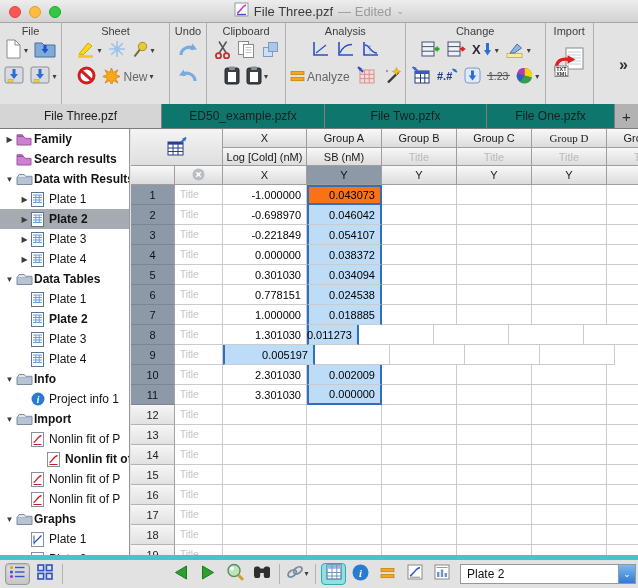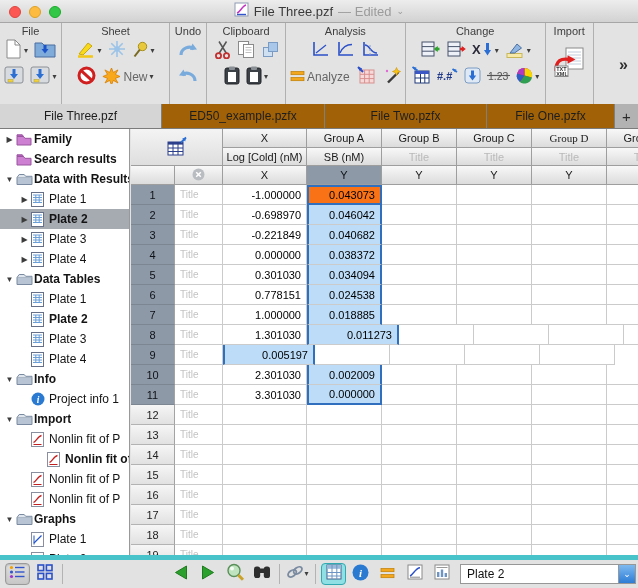--- a/index.html
+++ b/index.html
@@ -45,7 +45,7 @@
   .tabbar{position:absolute;top:104px;left:0;right:0;height:25px;background:#8f8f8f;
     display:flex;border-bottom:1px solid #7b7b7b;}
   .tab{flex:none;height:100%;display:flex;align-items:center;justify-content:center;
-    font-size:12px;color:#1d1d1d;background:#a16207;border-right:1px solid #7f7f7f;}
+    font-size:12px;color:#1d1d1d;background:#0f766e;border-right:1px solid #7f7f7f;}
   .tab.active{background:#d5d5d5;}
   .tab-add{flex:1;display:flex;align-items:center;justify-content:center;
     background:#b2b2b2;font-size:15px;color:#2c2c2c;}

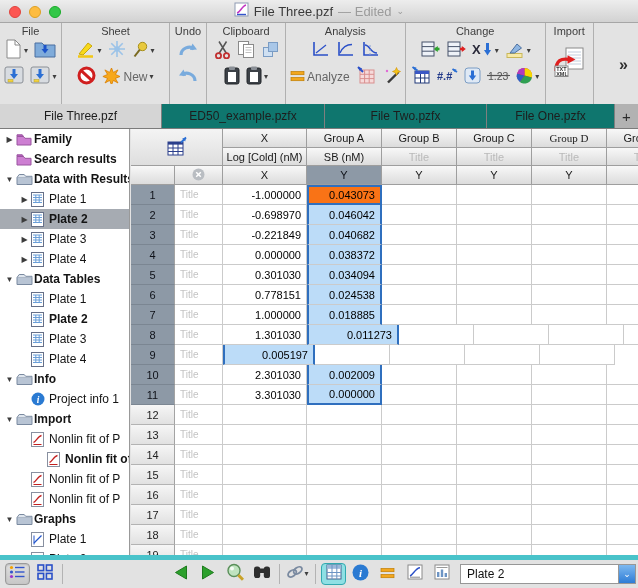--- a/index.html
+++ b/index.html
@@ -726,7 +726,7 @@
         <div class="dcell rn selrn">3</div>
         <div class="dcell titlecell">Title</div>
         <div class="dcell xcell">-0.221849</div>
-        <div class="dcell ycell selrange" style="width: 75px;">0.040682</div>
+        <div class="dcell ycell selrange" style="width: 75px;">0.054107</div>
         <div class="dcell ycell" style="width: 75px;"></div>
         <div class="dcell ycell" style="width: 75px;"></div>
         <div class="dcell ycell" style="width: 75px;"></div>

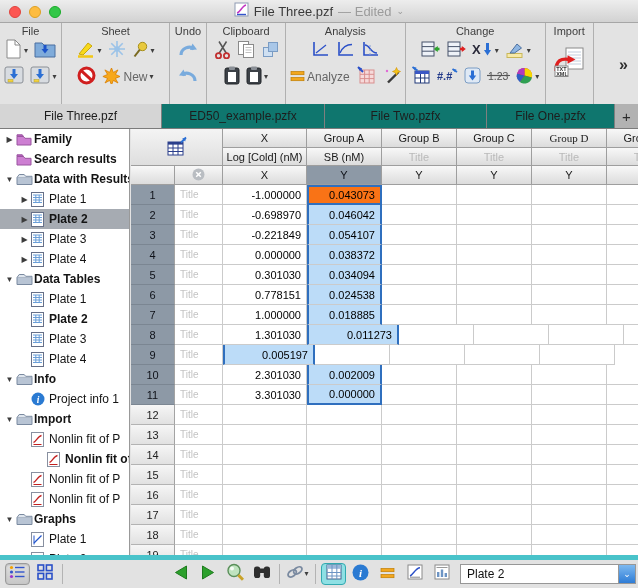--- a/index.html
+++ b/index.html
@@ -776,7 +776,7 @@
         <div class="dcell rn selrn">8</div>
         <div class="dcell titlecell">Title</div>
         <div class="dcell xcell">1.301030</div>
-        <div class="dcell ycell selrange" style="width: 92px;">0.011273</div>
+        <div class="dcell ycell selrange" style="width: 52px;">0.011273</div>
         <div class="dcell ycell" style="width: 75px;"></div>
         <div class="dcell ycell" style="width: 75px;"></div>
         <div class="dcell ycell" style="width: 75px;"></div>

